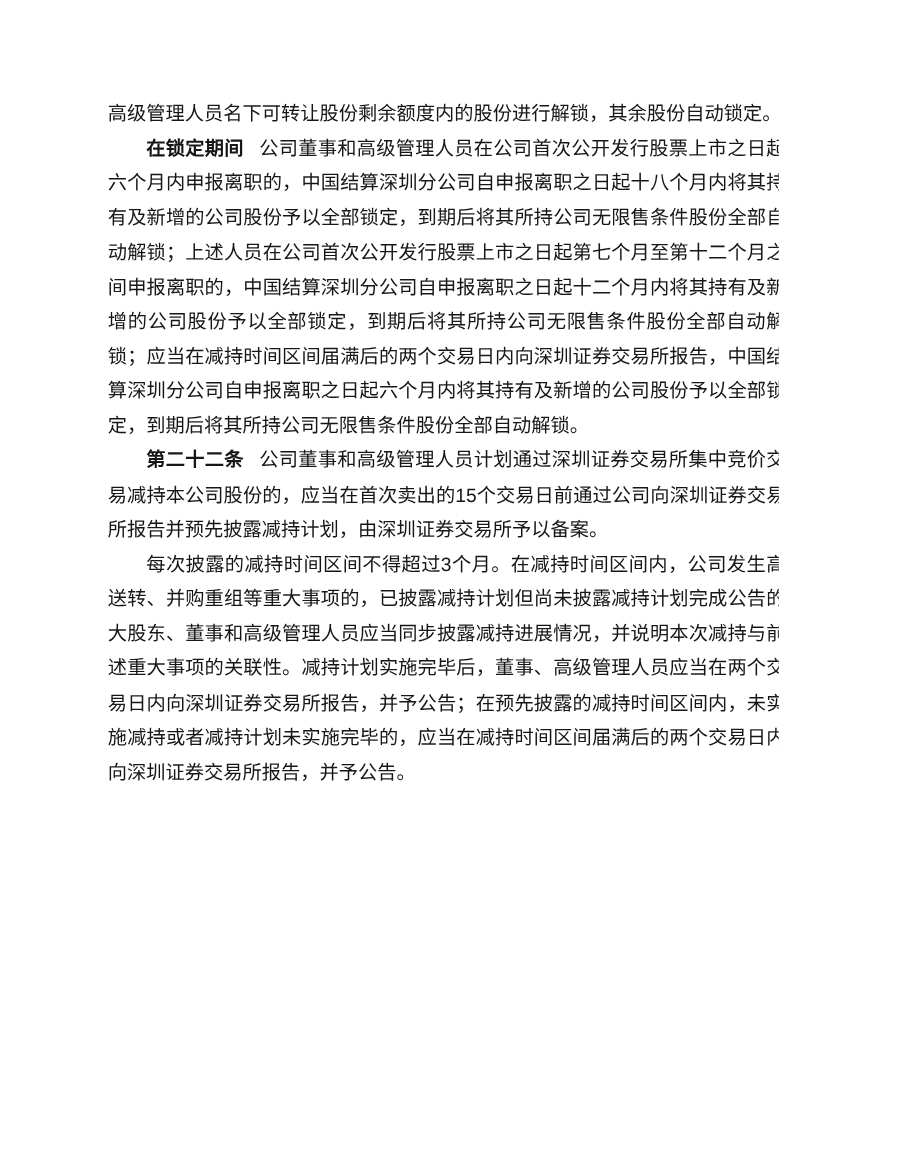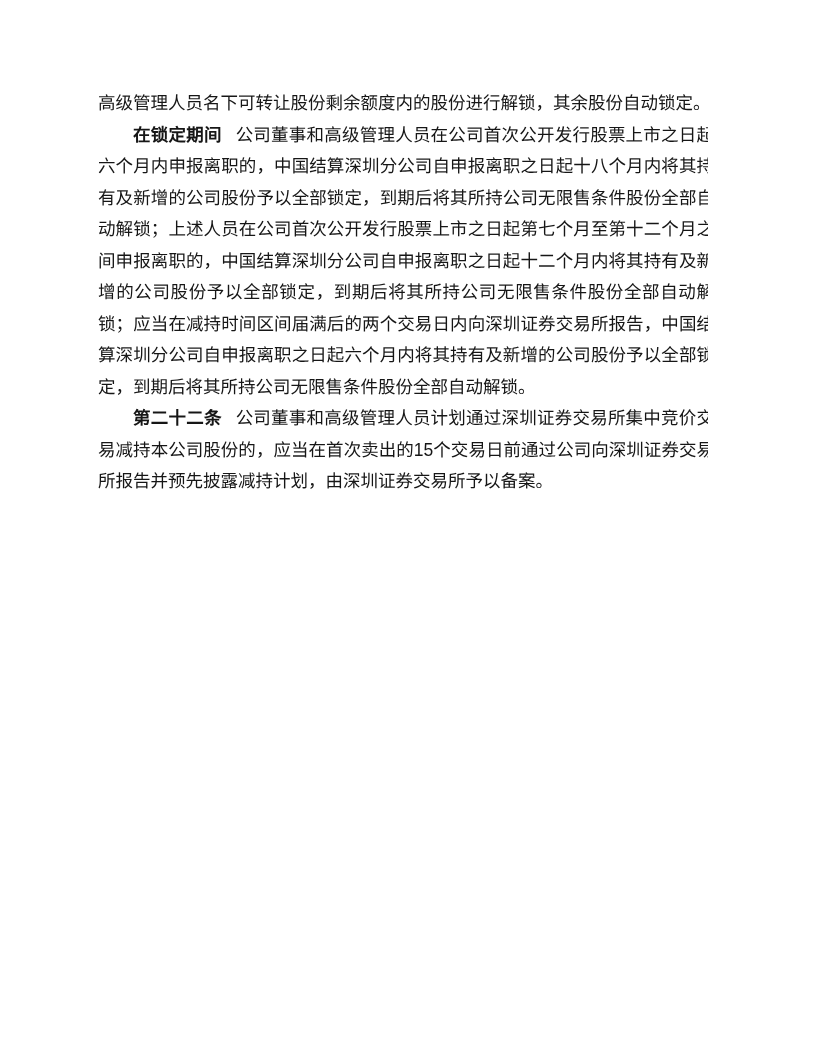--- a/index.html
+++ b/index.html
@@ -53,6 +53,7 @@
     <p class="para indent"><b class="term">第二十二条</b><span>公司董事和高级管理人员计划通过深圳证券交易所集中竞价交易减持本公司股份的，应当在首次卖出的15个交易日前通过公司向深圳证券交易所报告并预先披露减持计划，由深圳证券交易所予以备案。</span></p>
 
 
+    <p class="para indent"><span>每次披露的减持时间区间不得超过3个月。在减持时间区间内，公司发生高送转、并购重组等重大事项的，已披露减持计划但尚未披露减持计划完成公告的大股东、董事和高级管理人员应当同步披露减持进展情况，并说明本次减持与前述重大事项的关联性。减持计划实施完毕后，董事、高级管理人员应当在两个交易日内向深圳证券交易所报告，并予公告；在预先披露的减持时间区间内，未实施减持或者减持计划未实施完毕的，应当在减持时间区间届满后的两个交易日内向深圳证券交易所报告，并予公告。</span></p>
 
 
   </div>

